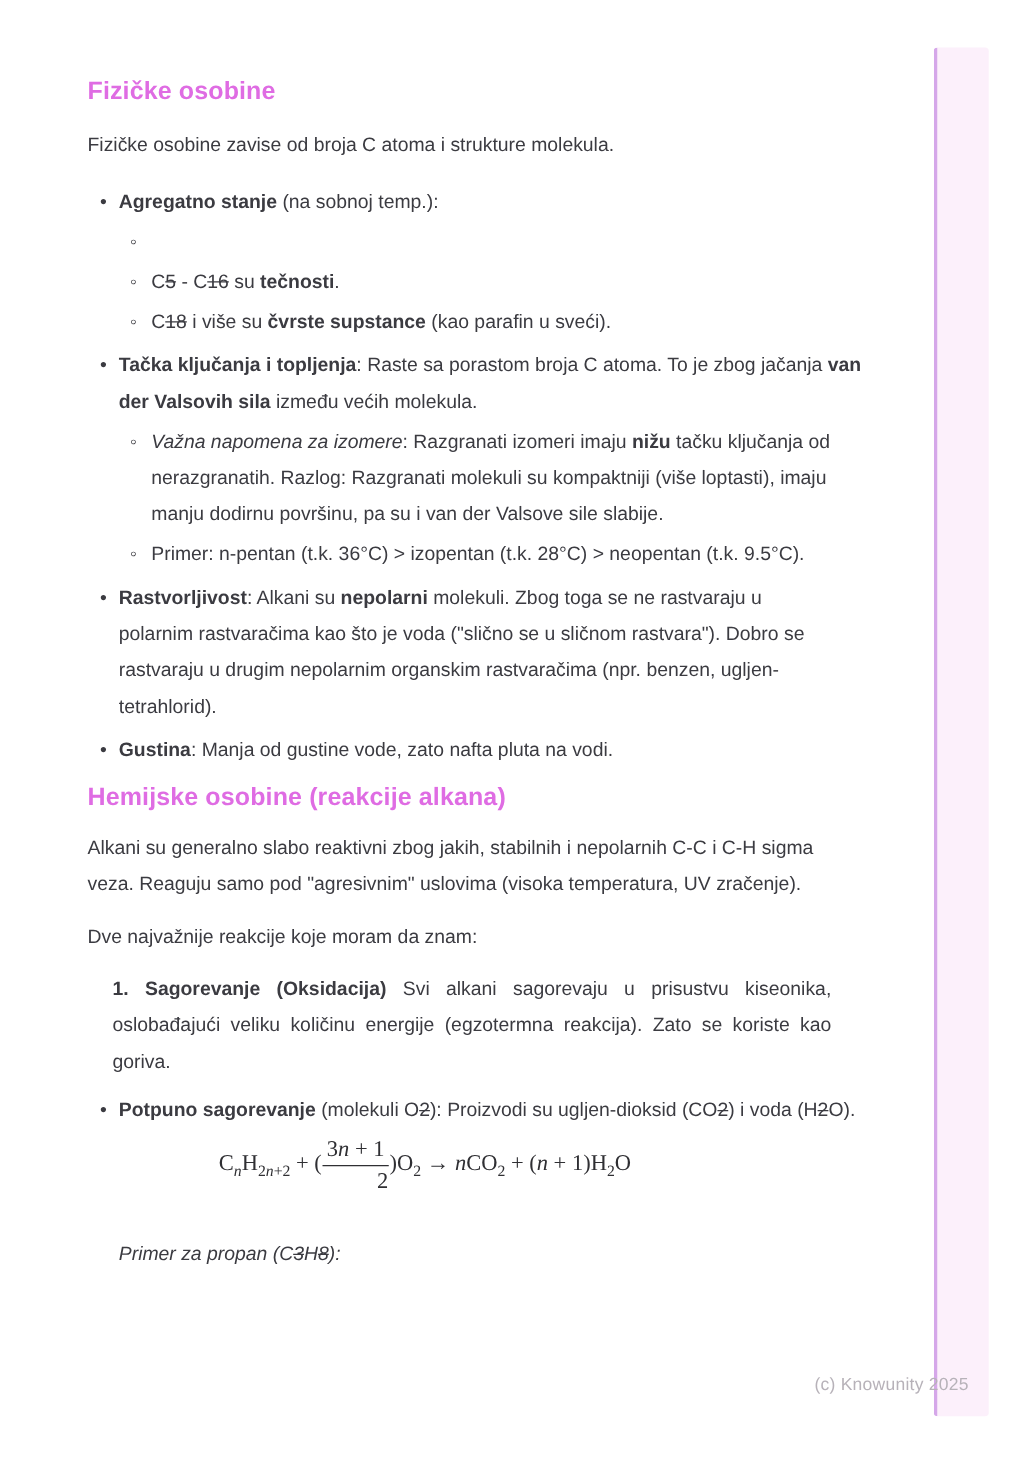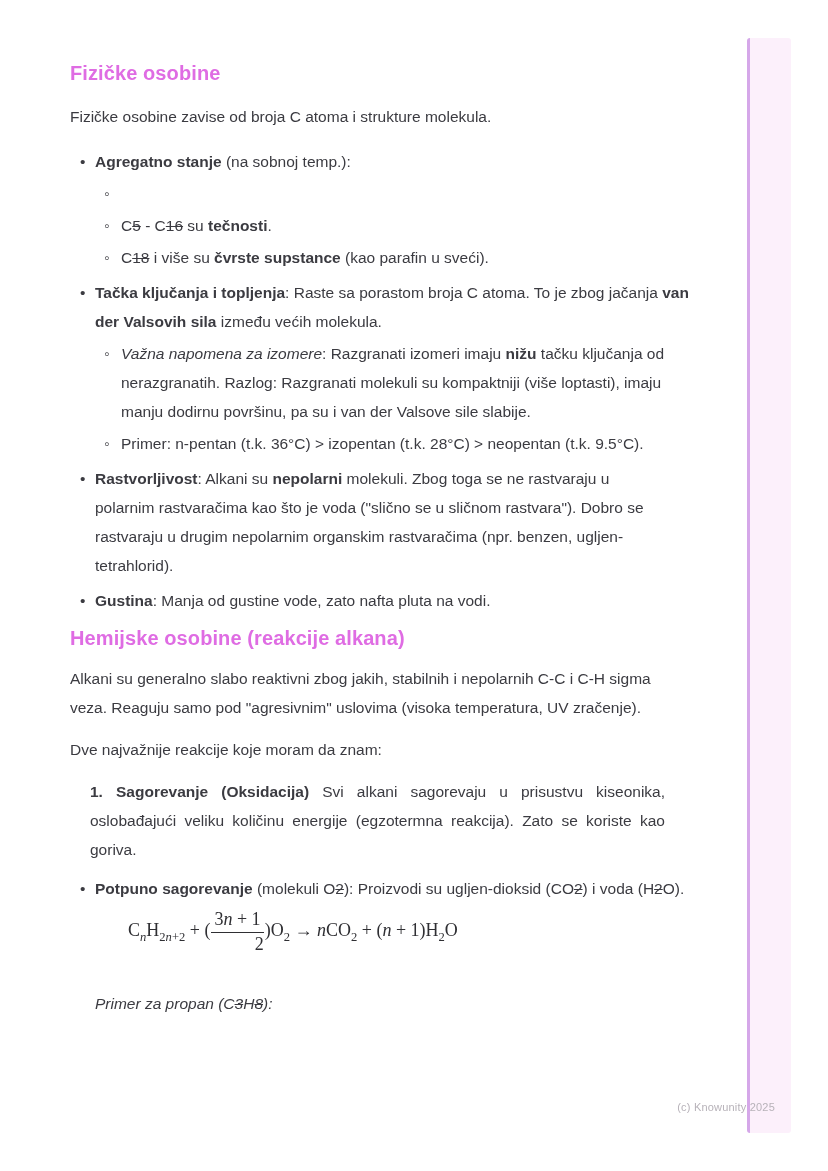--- a/index.html
+++ b/index.html
@@ -46,7 +46,7 @@
   .i  { font-style:italic; }
   .st { text-decoration:line-through; }
   .formula {
-    margin:6px 0 0 58px;
+    margin:6px 0 0 105px;
     font-family:"Liberation Serif", serif;
     font-size:18px; color:#2f2f33; line-height:1.2;
   }

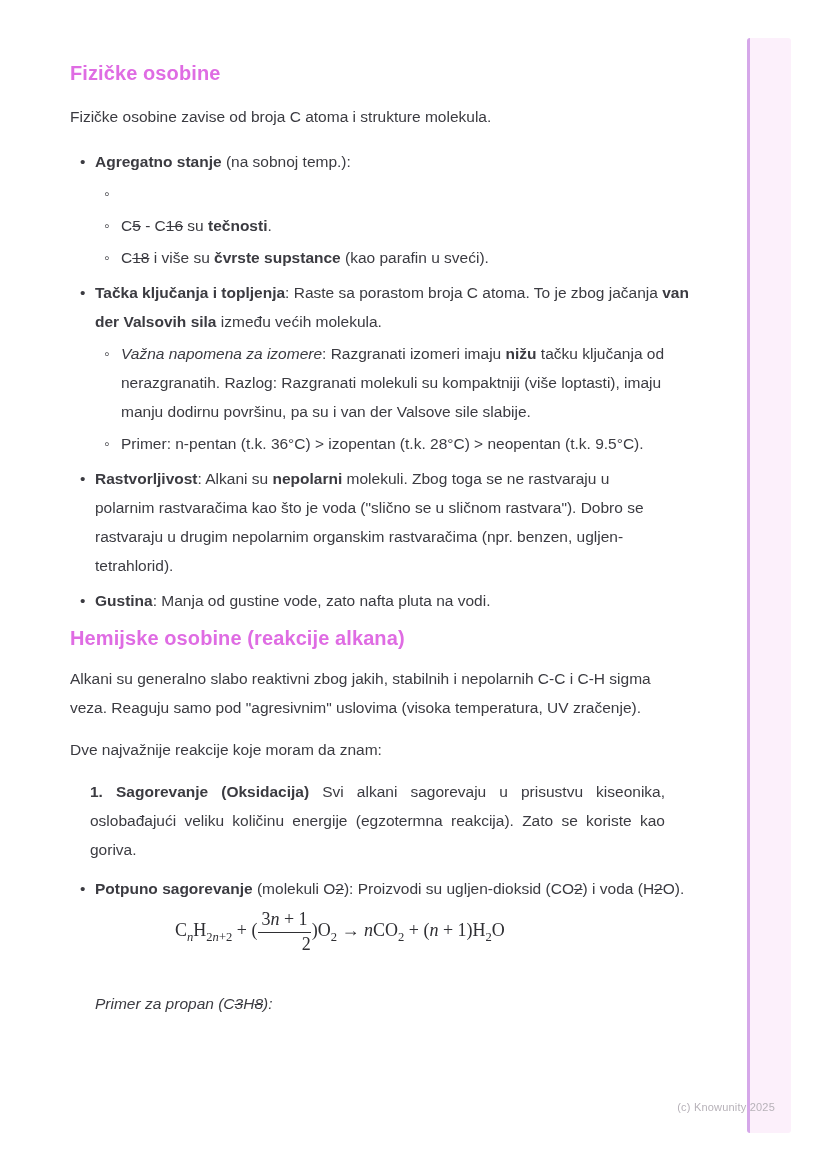--- a/index.html
+++ b/index.html
@@ -57,7 +57,7 @@
   .example { margin-top:34px; margin-left:25px; font-style:italic; }
   .footer {
     position:absolute; top:1100px; right:53px;
-    font-size:11px; line-height:14px; color:#b7b2b9;
+    font-size:14px; line-height:14px; color:#b7b2b9;
     letter-spacing:0.2px; z-index:2;
   }
 </style>

